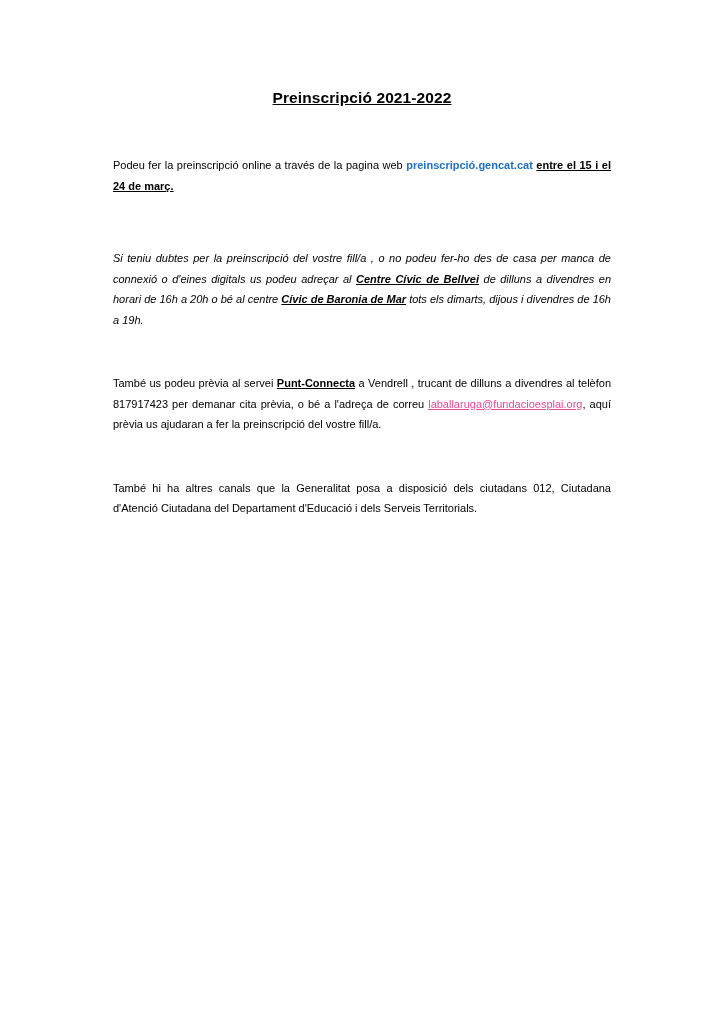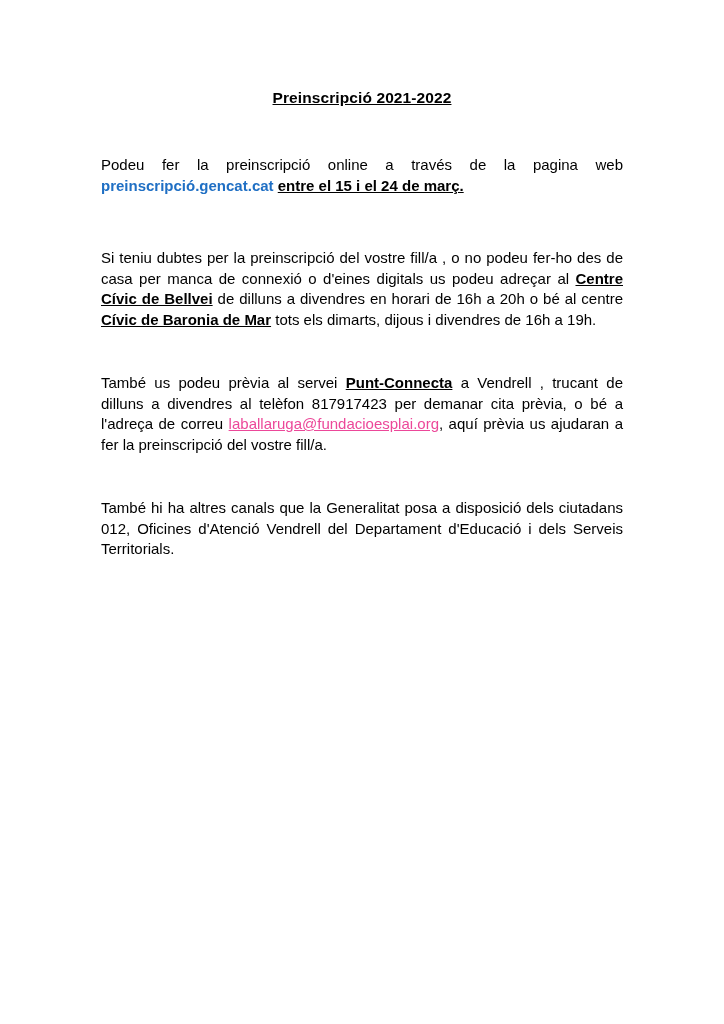--- a/index.html
+++ b/index.html
@@ -31,10 +31,10 @@
     letter-spacing: 0.1px;
   }
   .para {
-    font-size: 15px;
+    font-size: 11px;
     line-height: 20.5px;
     text-align: justify;
-    margin: 0;
+    margin: 12px;
     color: #000;
   }
   .para-intro {

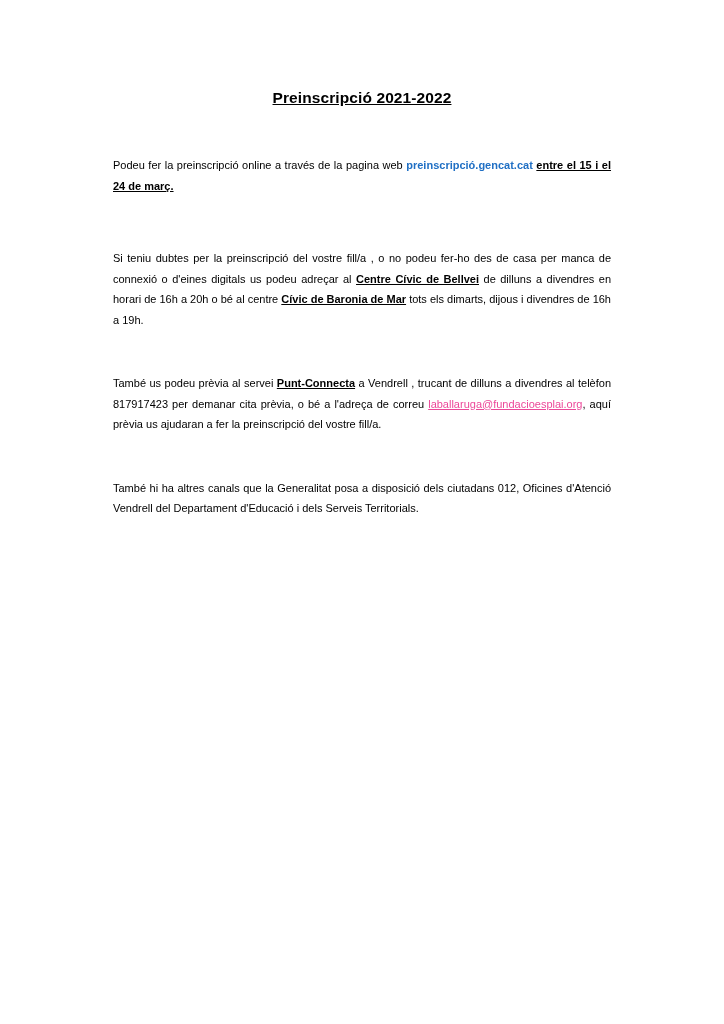--- a/index.html
+++ b/index.html
@@ -42,6 +42,7 @@
   }
   .para-2 {
     margin-top: 52px;
+    font-style: italic;
   }
   .para-3 {
     margin-top: 43px;

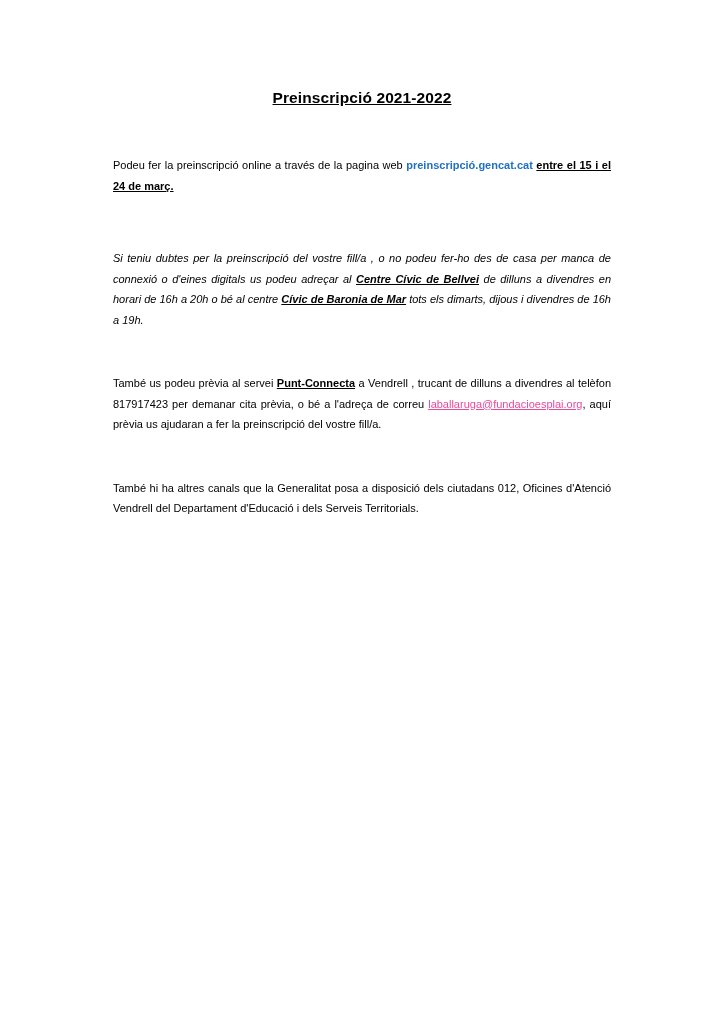--- a/index.html
+++ b/index.html
@@ -84,7 +84,7 @@
   </p>
 
   <p class="para para-4">
-    <span>També hi ha altres canals que la Generalitat posa a disposició dels ciutadans 012, Oficines d'Atenció Vendrell del Departament d'Educació i dels Serveis Territorials.</span>
+    <span>També hi ha altres canals que la Generalitat posa a disposició dels ciutadans 012, Ciutadana d'Atenció Ciutadana del Departament d'Educació i dels Serveis Territorials.</span>
   </p>
 
 </div>

